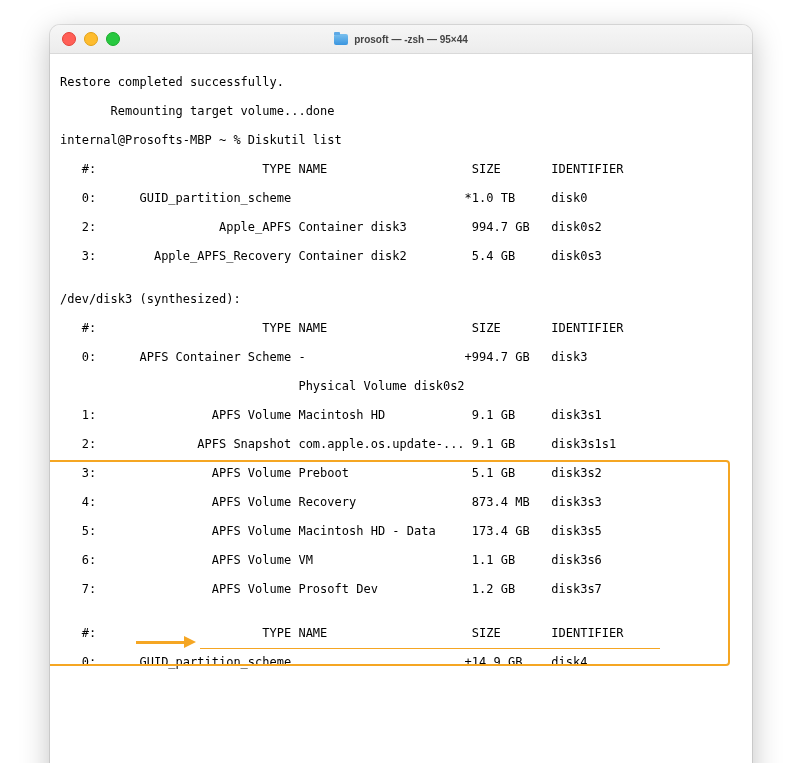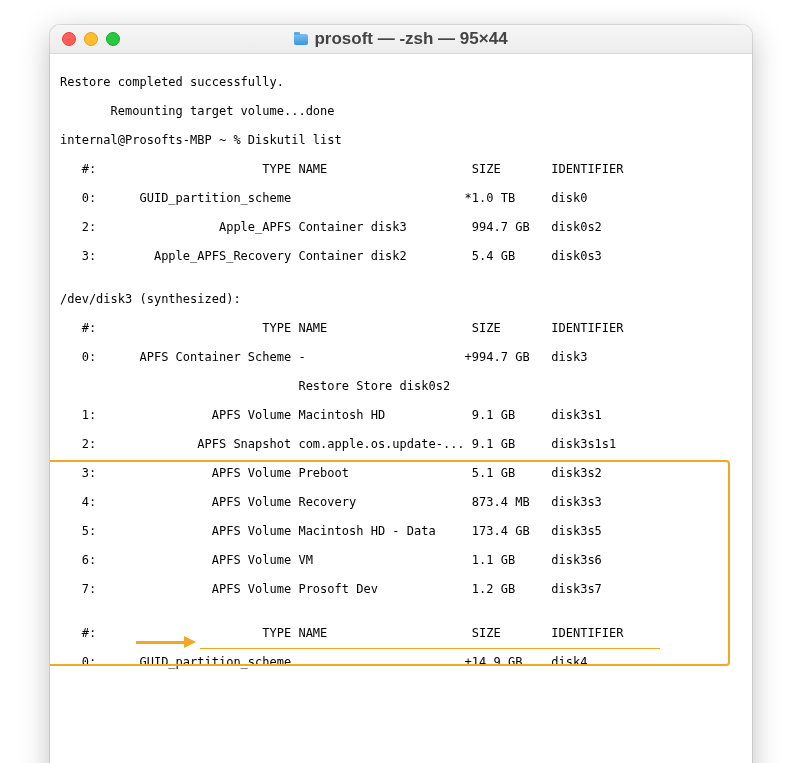--- a/index.html
+++ b/index.html
@@ -46,7 +46,7 @@
     justify-content: center;
     align-items: center;
     gap: 6px;
-    font-size: 17px;
+    font-size: 10px;
     font-weight: 600;
     color: #444;
     pointer-events: none;

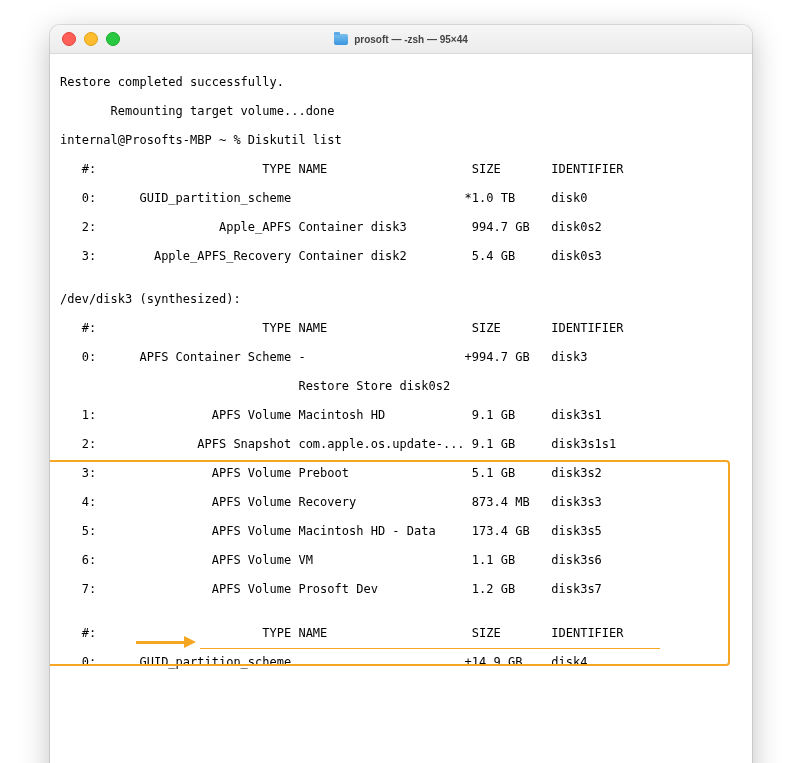--- a/index.html
+++ b/index.html
@@ -154,7 +154,7 @@
 <div class="line">/dev/disk3 (synthesized):</div>
 <div class="line">   #:                       TYPE NAME                    SIZE       IDENTIFIER</div>
 <div class="line">   0:      APFS Container Scheme -                      +994.7 GB   disk3</div>
-<div class="line">                                 Restore Store disk0s2</div>
+<div class="line">                                 Physical Volume disk0s2</div>
 <div class="line">   1:                APFS Volume Macintosh HD            9.1 GB     disk3s1</div>
 <div class="line">   2:              APFS Snapshot com.apple.os.update-... 9.1 GB     disk3s1s1</div>
 <div class="line">   3:                APFS Volume Preboot                 5.1 GB     disk3s2</div>

